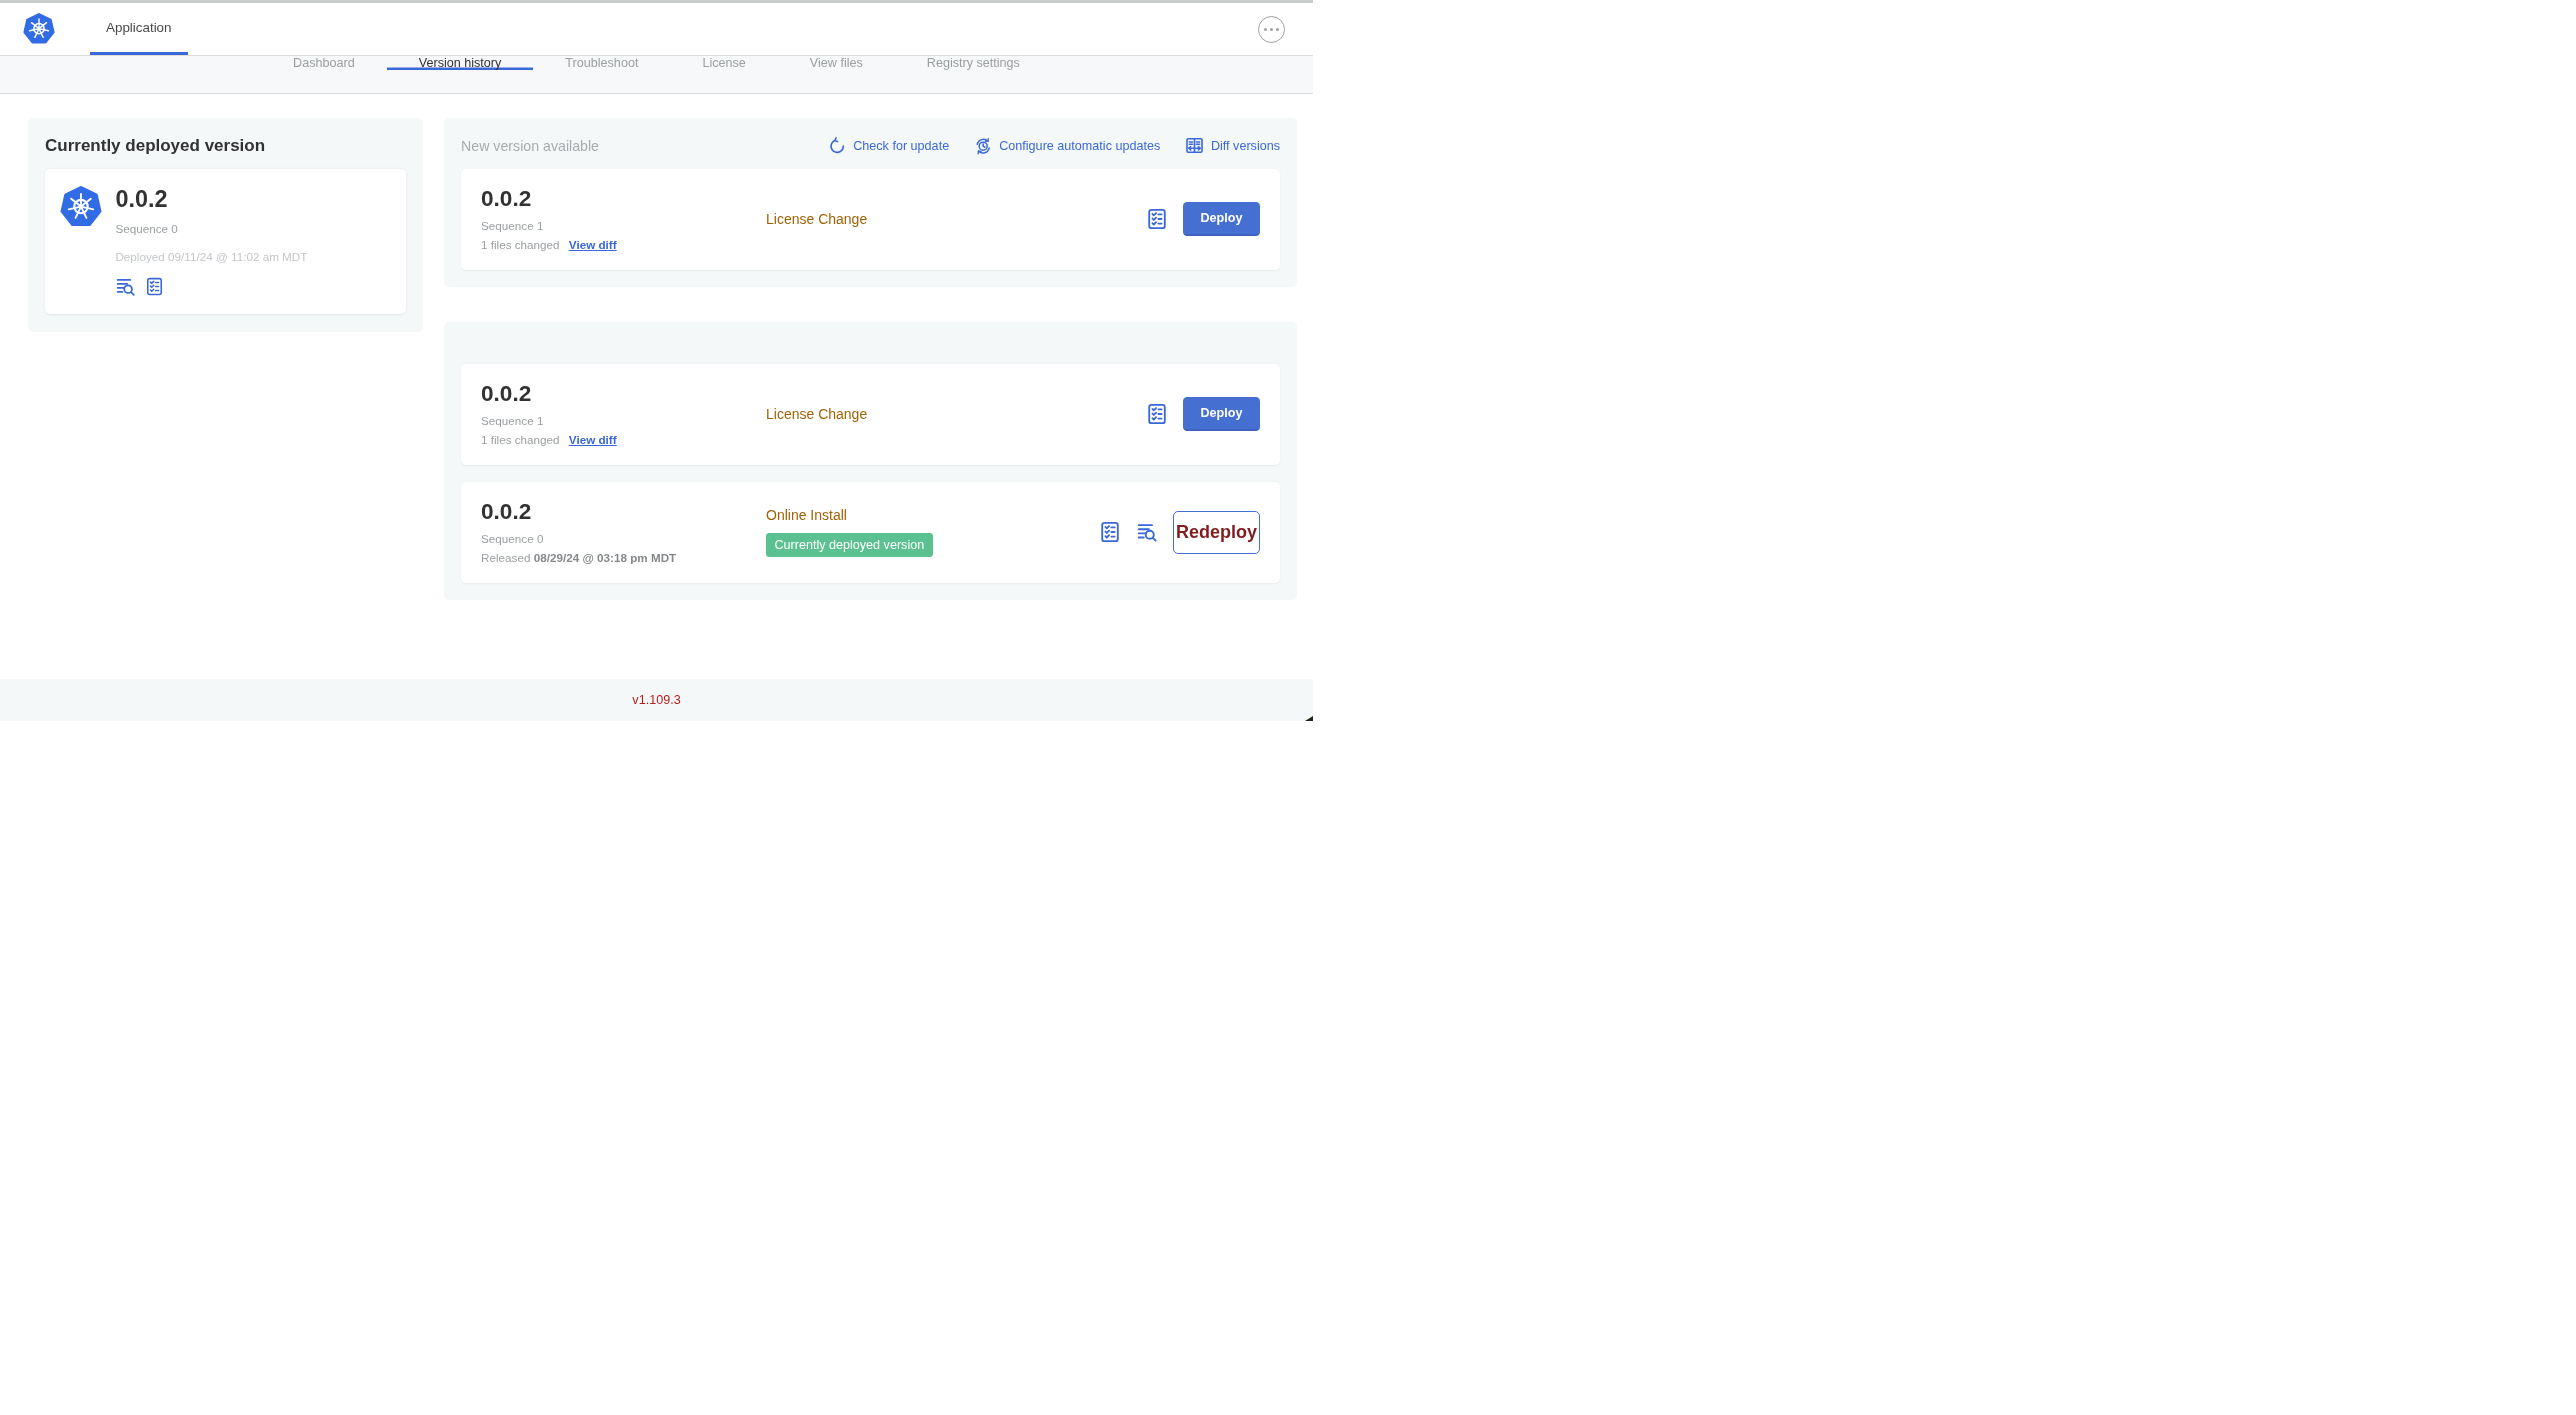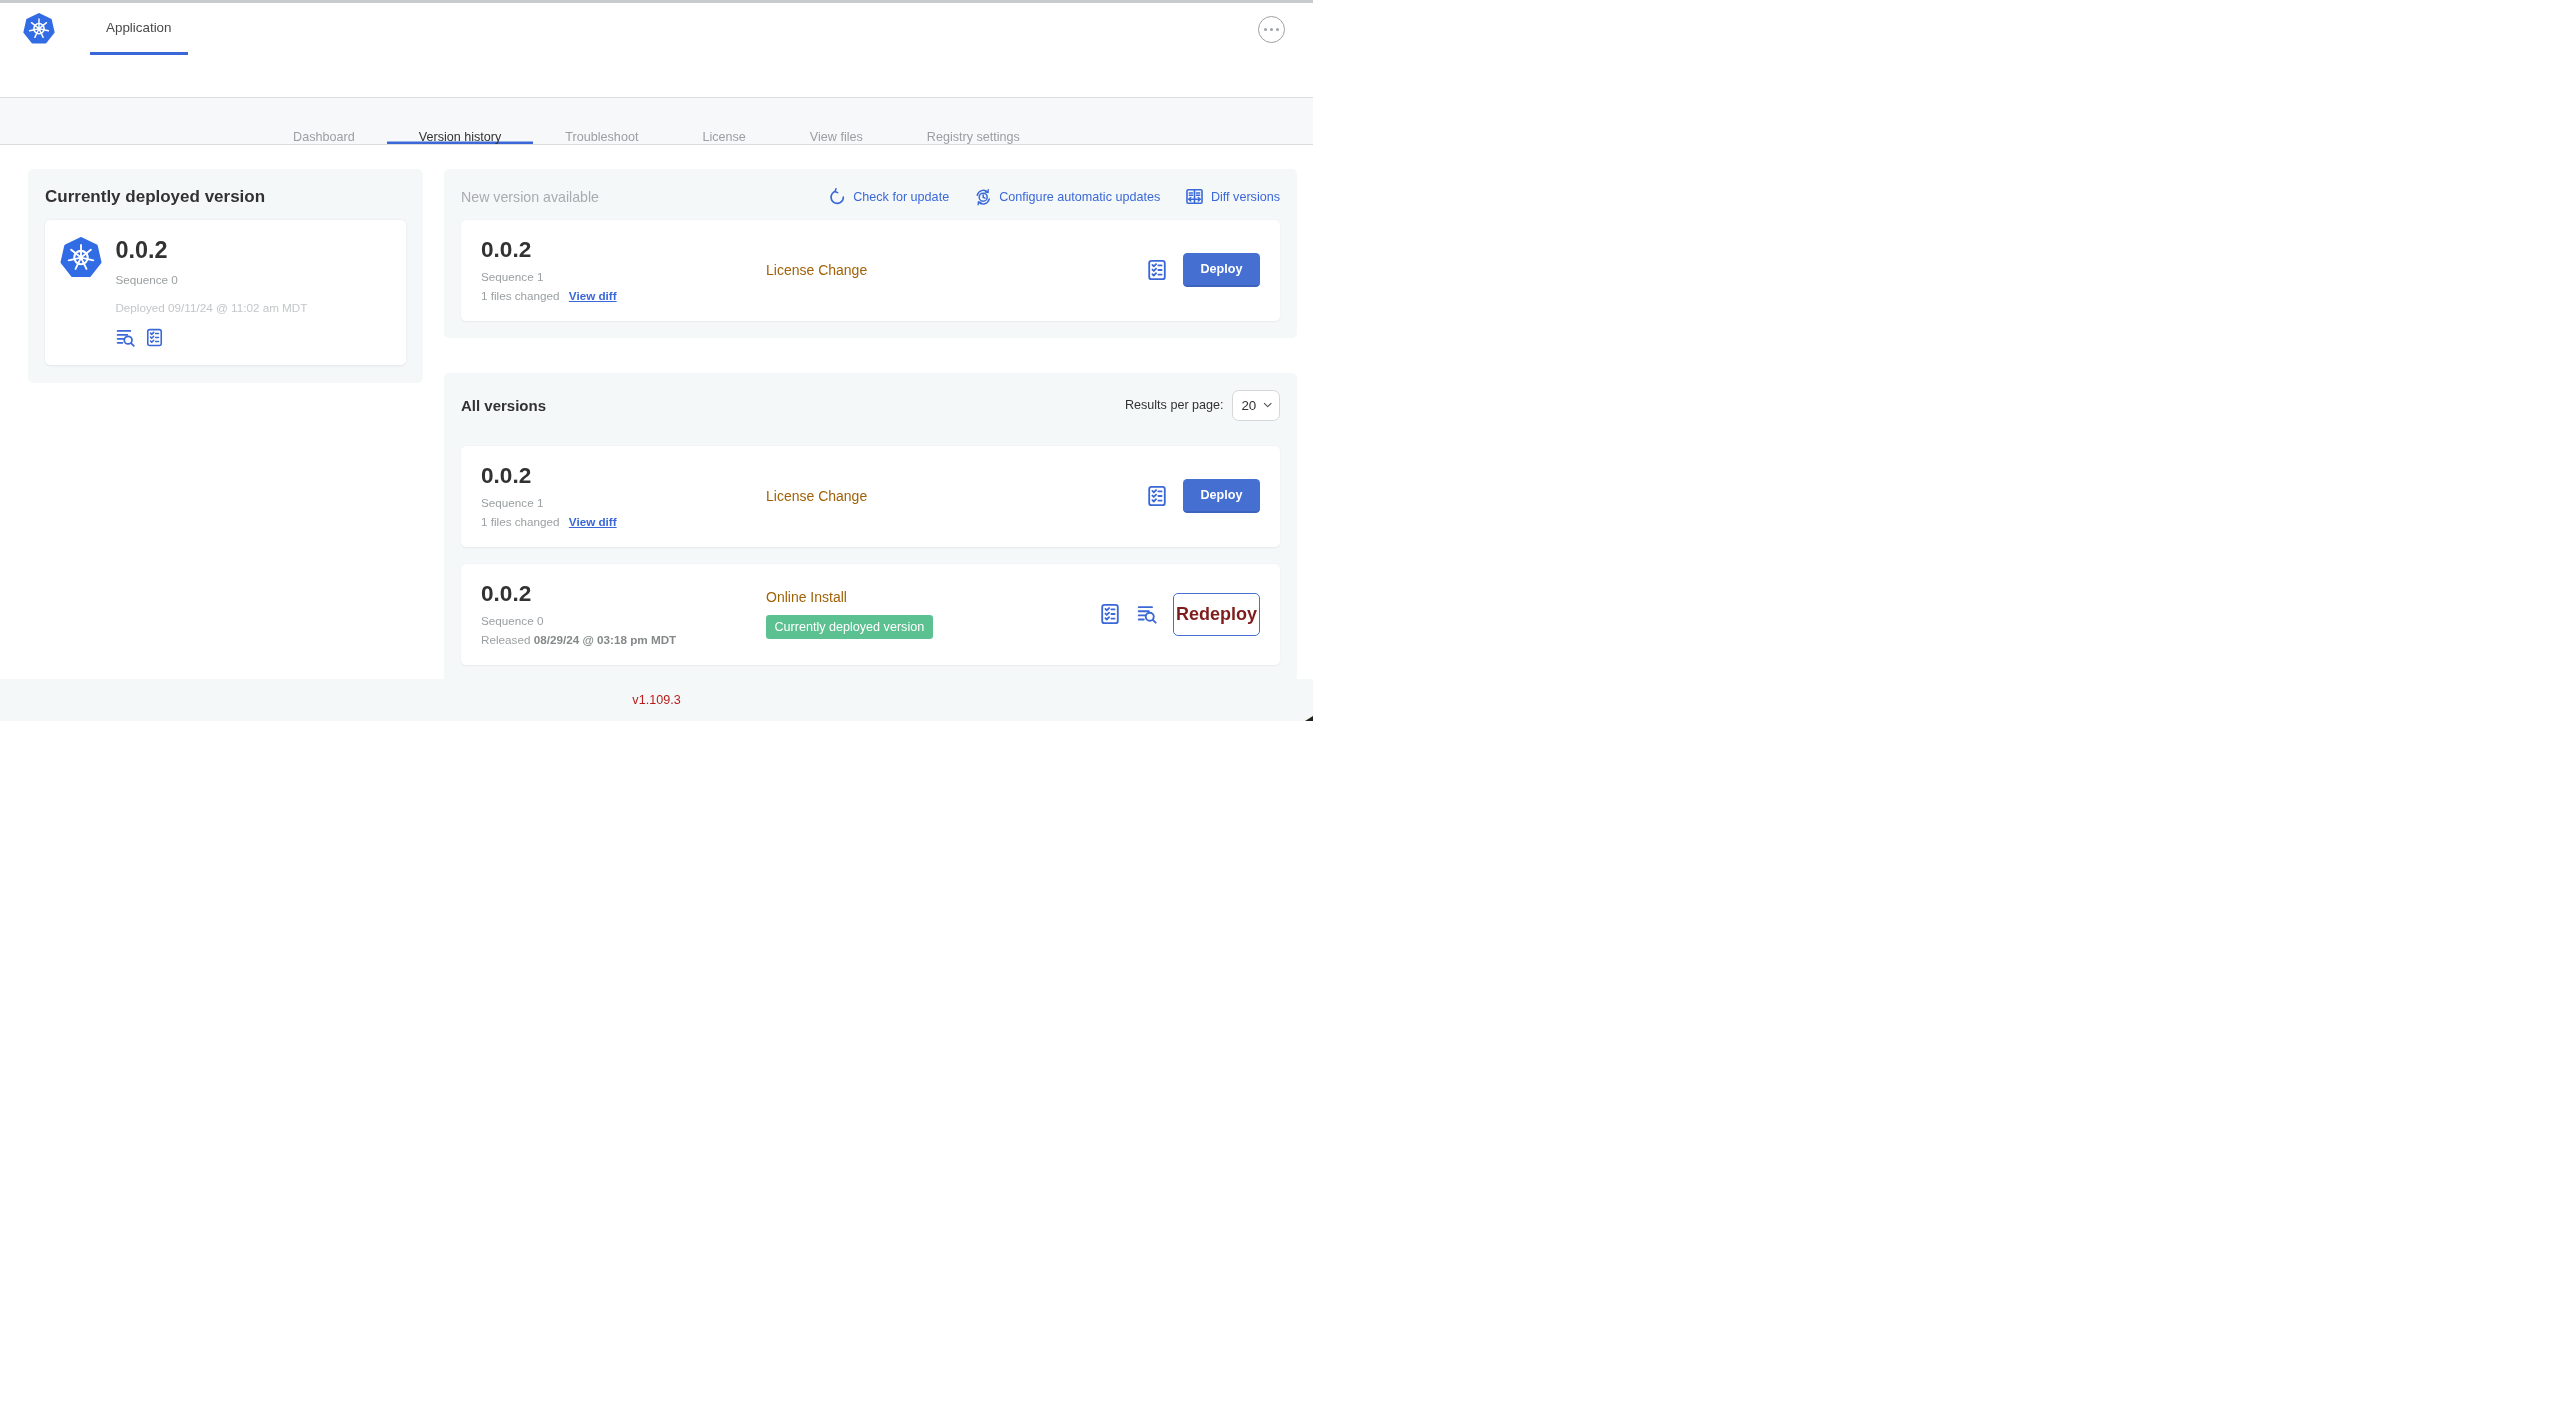--- a/index.html
+++ b/index.html
@@ -19,7 +19,7 @@
   .ellipsis-btn .dot { width:3.3px; height:3.3px; border-radius:50%; background:#9da1a3; }
 
   
-  .nav { height:48px; background:#f6f8f9; border-top:0.8px solid #dcdcdc; border-bottom:0.8px solid #d8dcdd; display:flex; justify-content:center; align-items:flex-end;margin-top:42px; }
+  .nav { height:39px; background:#f6f8f9; border-top:0.8px solid #dcdcdc; border-bottom:0.8px solid #d8dcdd; display:flex; justify-content:center; align-items:flex-start; }
   .nav-tab { padding:0 32px; display:flex; align-items:center; font-size:12.6px; color:#9b9fa1; cursor:pointer; }
   .nav-tab.active { color:#323232; box-shadow: inset 0 -2.5px 0 #3a68d8; }
 

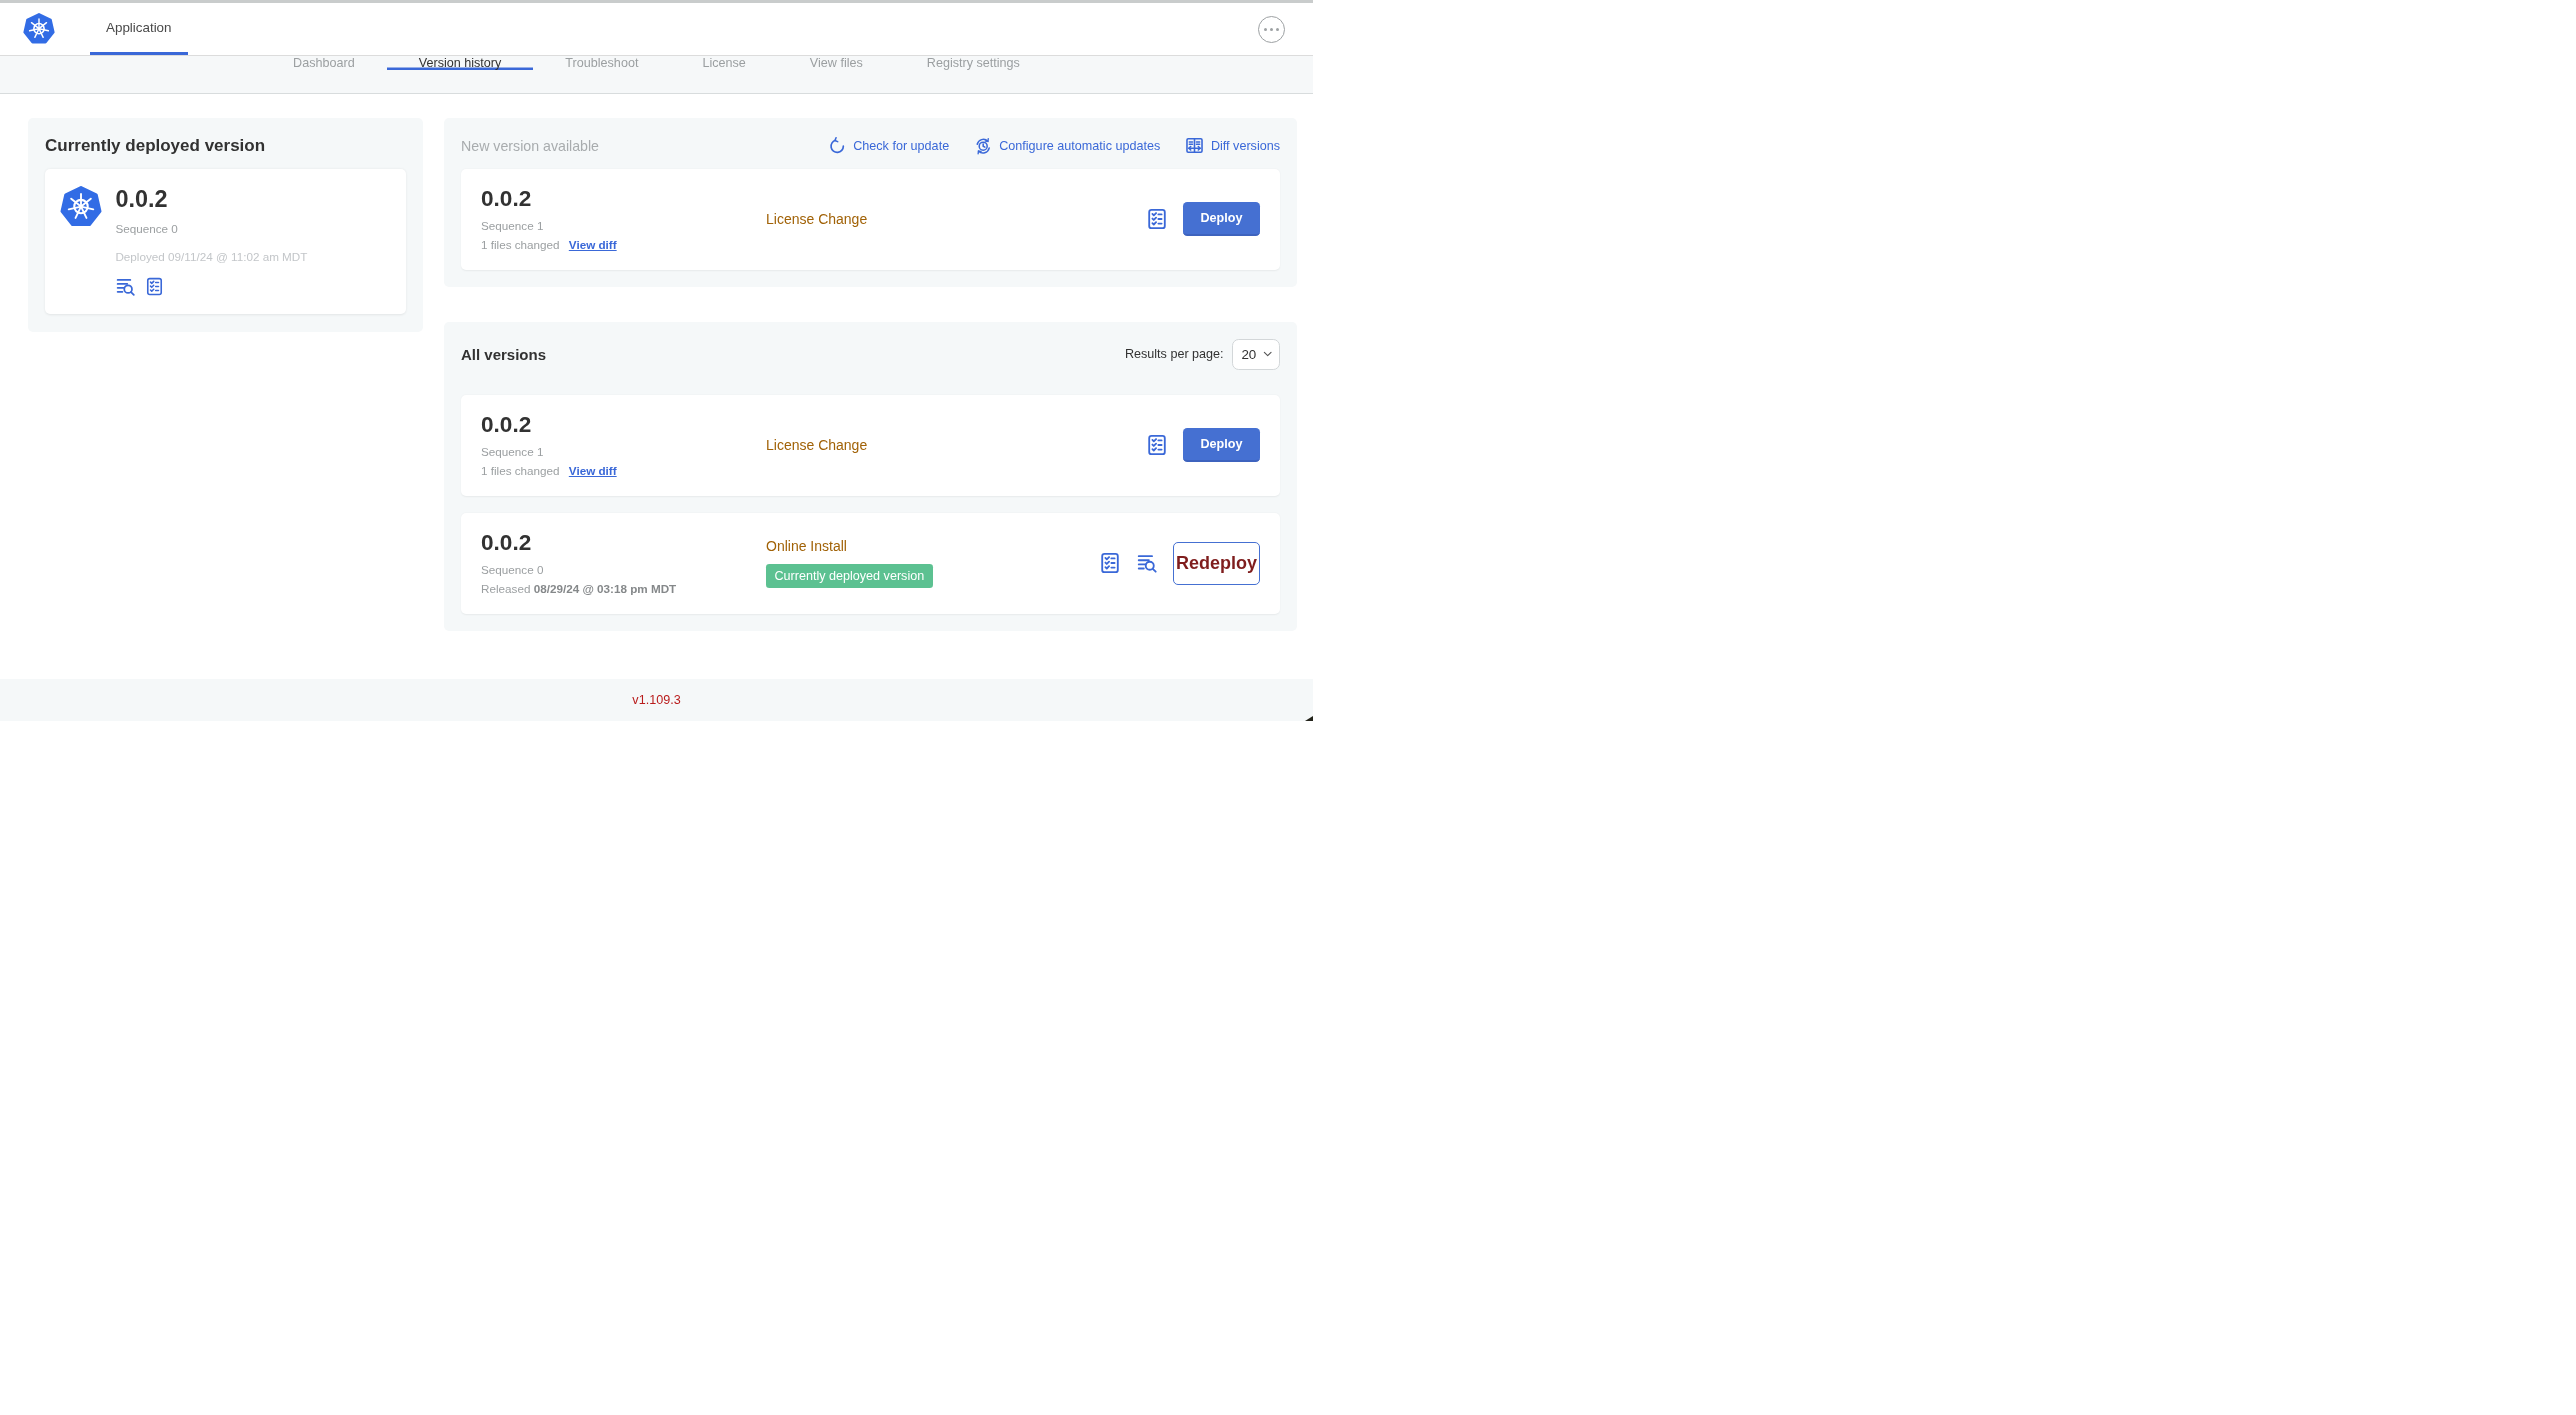--- a/index.html
+++ b/index.html
@@ -236,22 +236,6 @@
     </div>
 
     <div class="panel all-versions">
-      <div class="av-header">
-        <div class="av-title">All versions</div>
-        <div class="rpp">
-          <span>Results per page:</span>
-          <span class="rpp-select-wrap">
-            <select class="rpp-select">
-              <option>20</option>
-            </select>
-            <span class="rpp-chevron">
-              <svg viewBox="0 0 24 24" width="13.4" height="13.4" fill="none" stroke="#555" stroke-width="2" stroke-linecap="round" stroke-linejoin="round">
-                <polyline points="6,9.5 12,15.5 18,9.5"></polyline>
-              </svg>
-            </span>
-          </span>
-        </div>
-      </div>
 
       <div class="version-card row-gap">
         <div>

